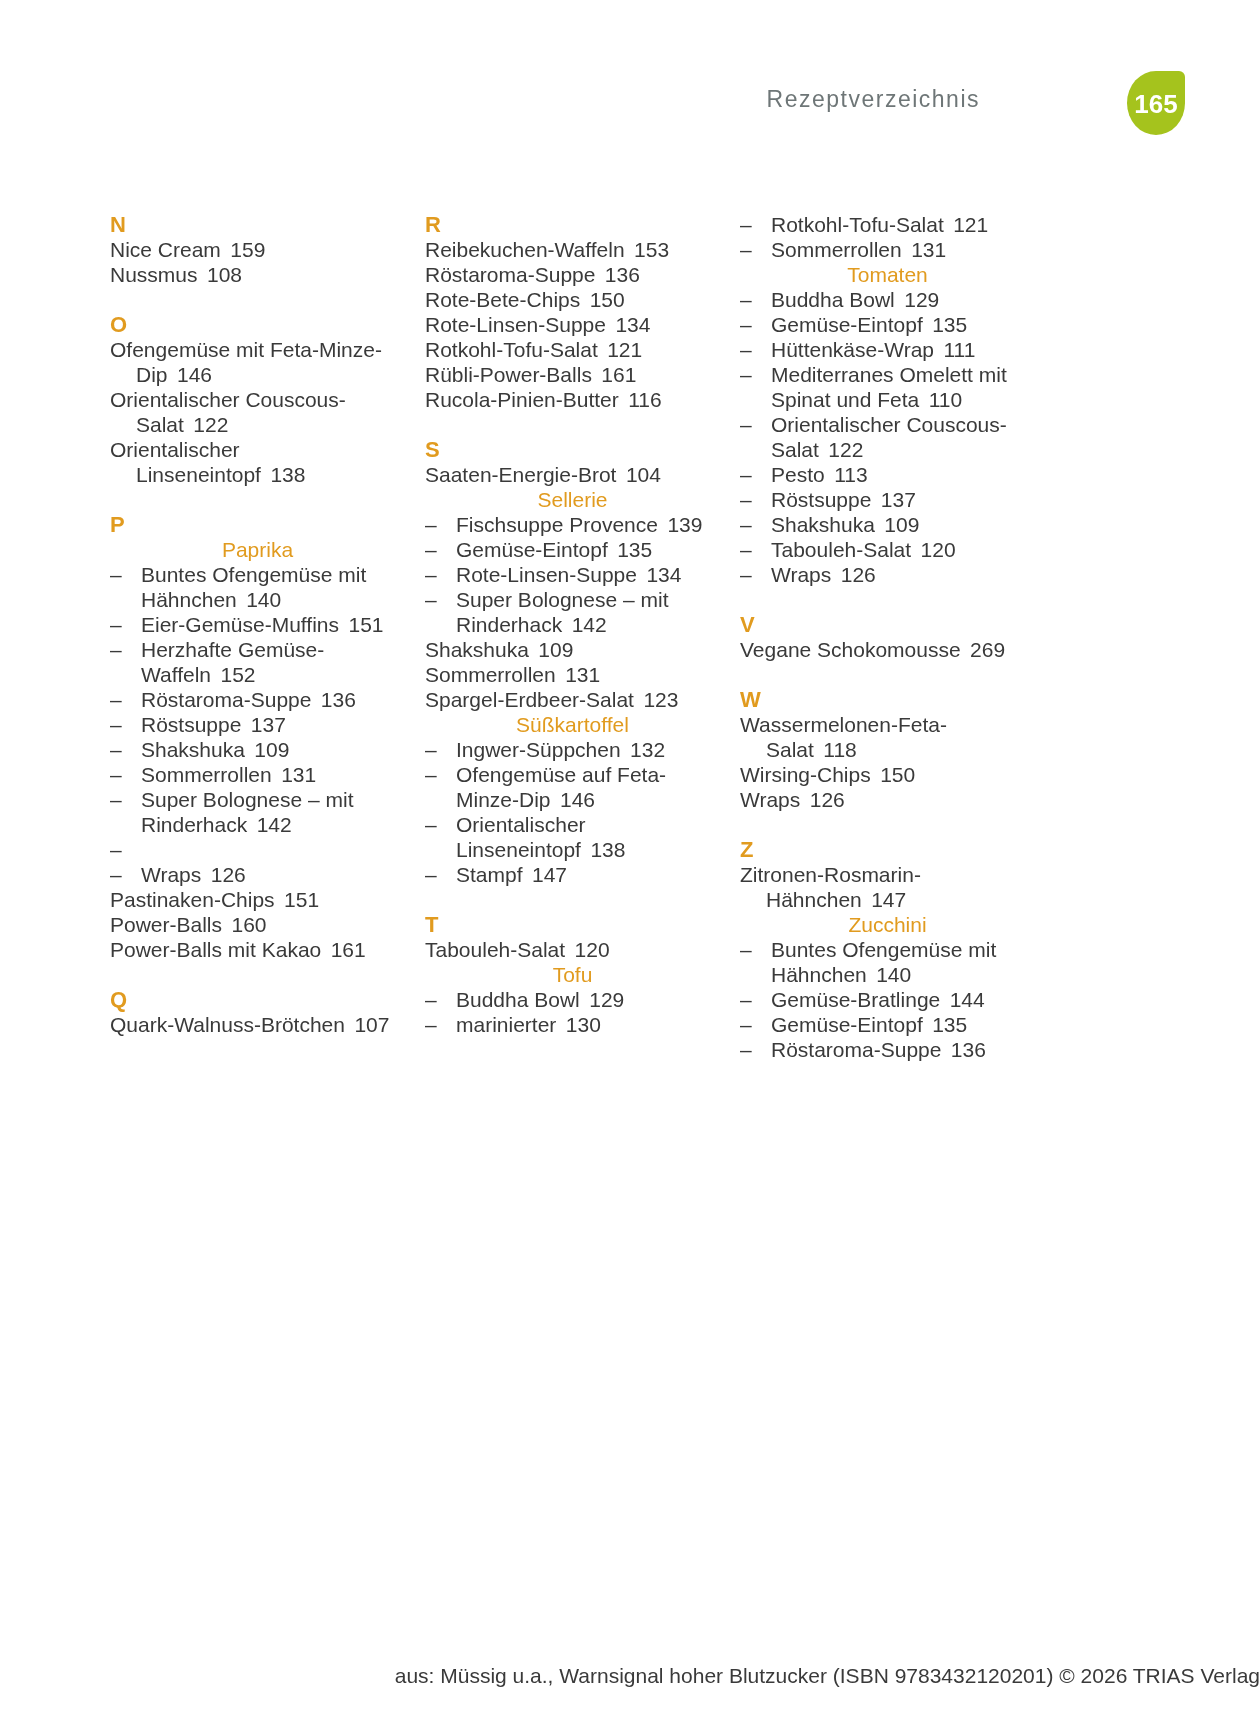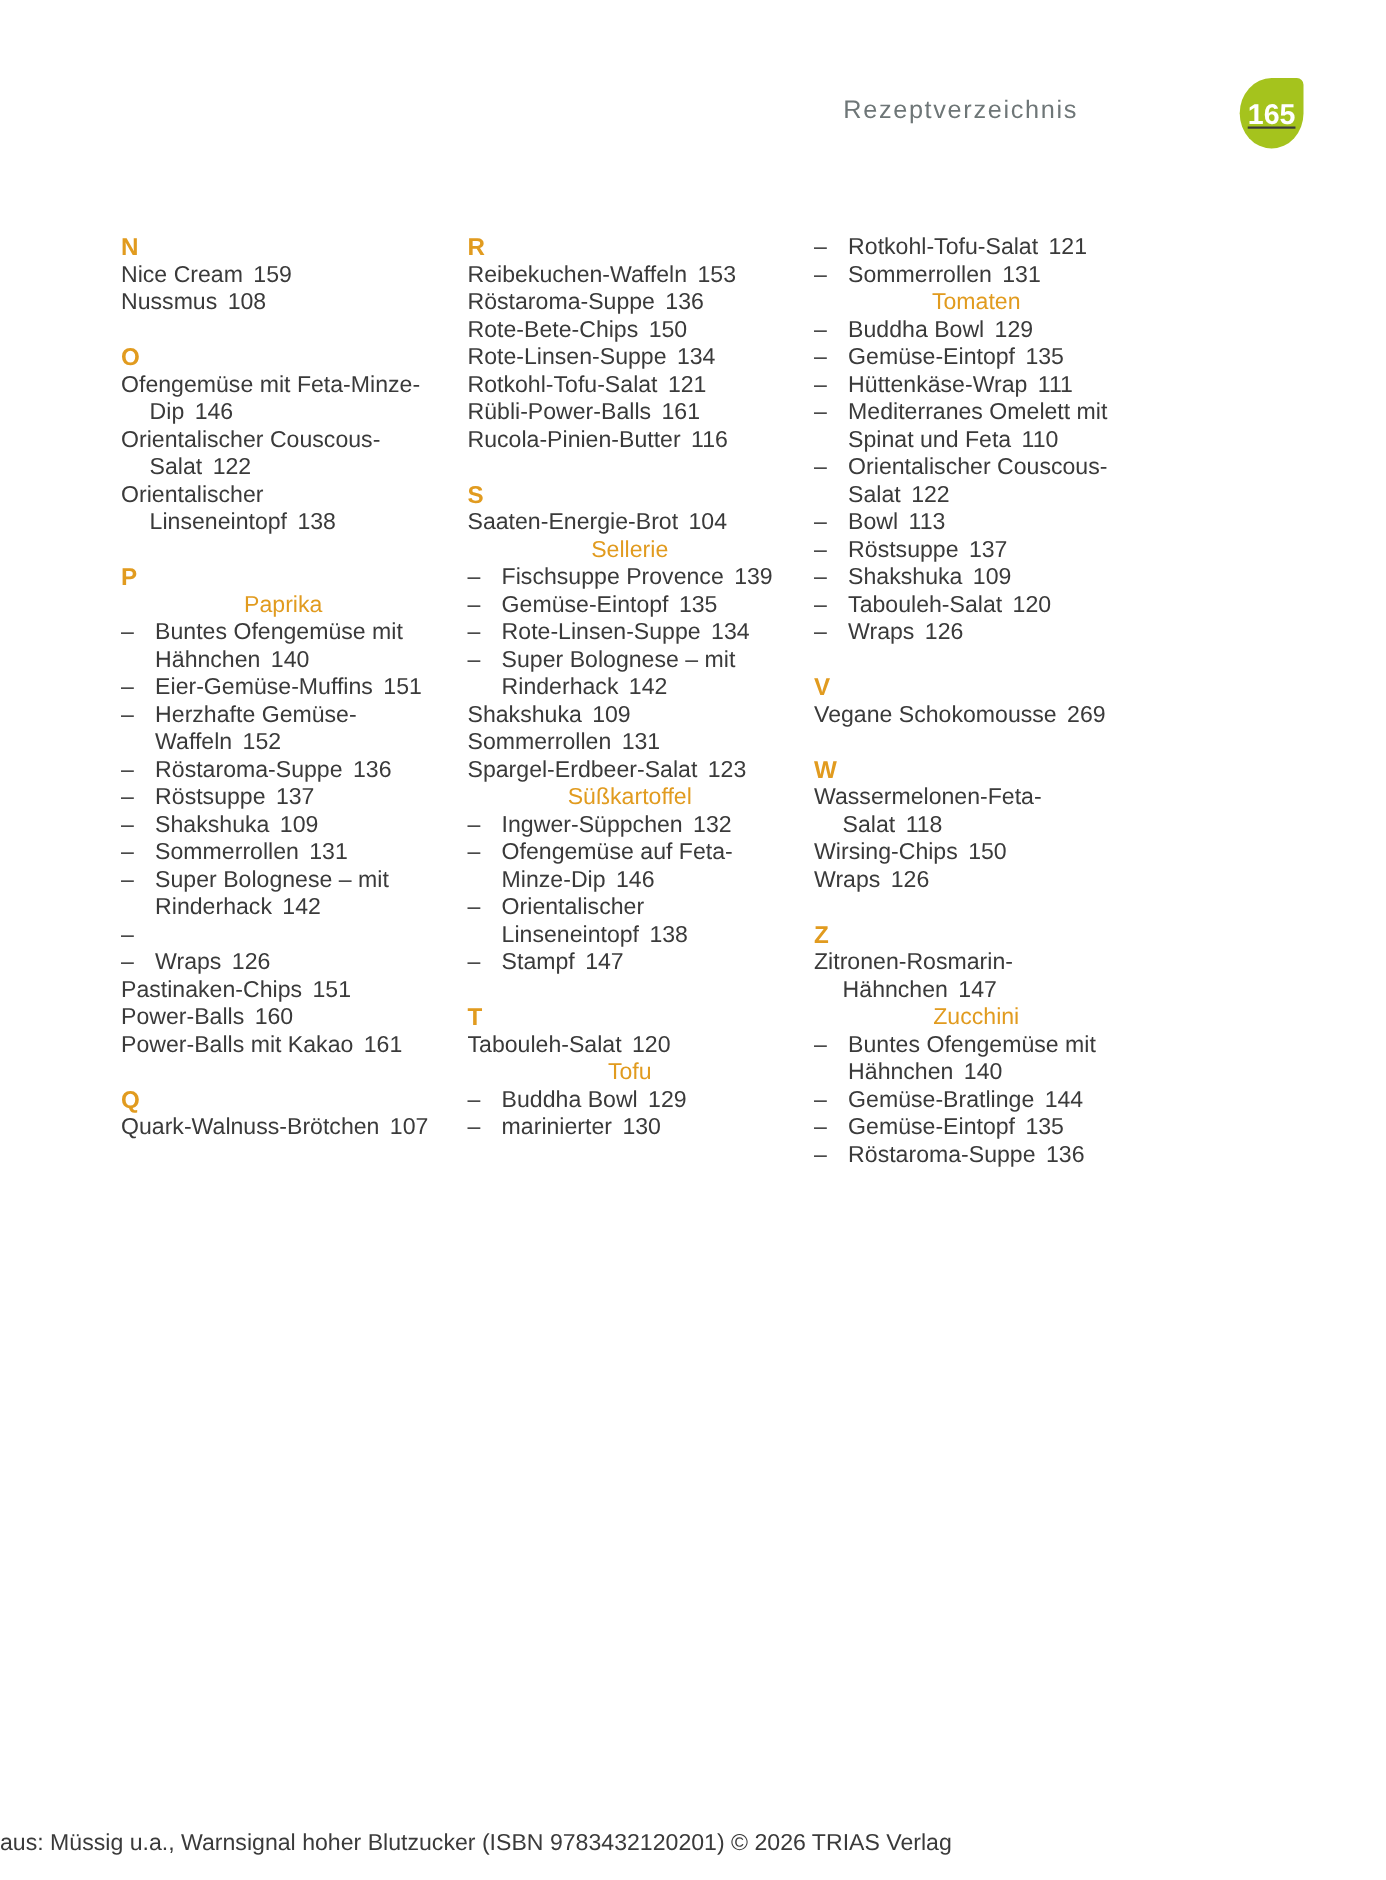--- a/index.html
+++ b/index.html
@@ -37,7 +37,6 @@
     display: flex;
     align-items: center;
     justify-content: center;
-    text-decoration: underline;
   }
   .page-badge span {
     color: #ffffff;

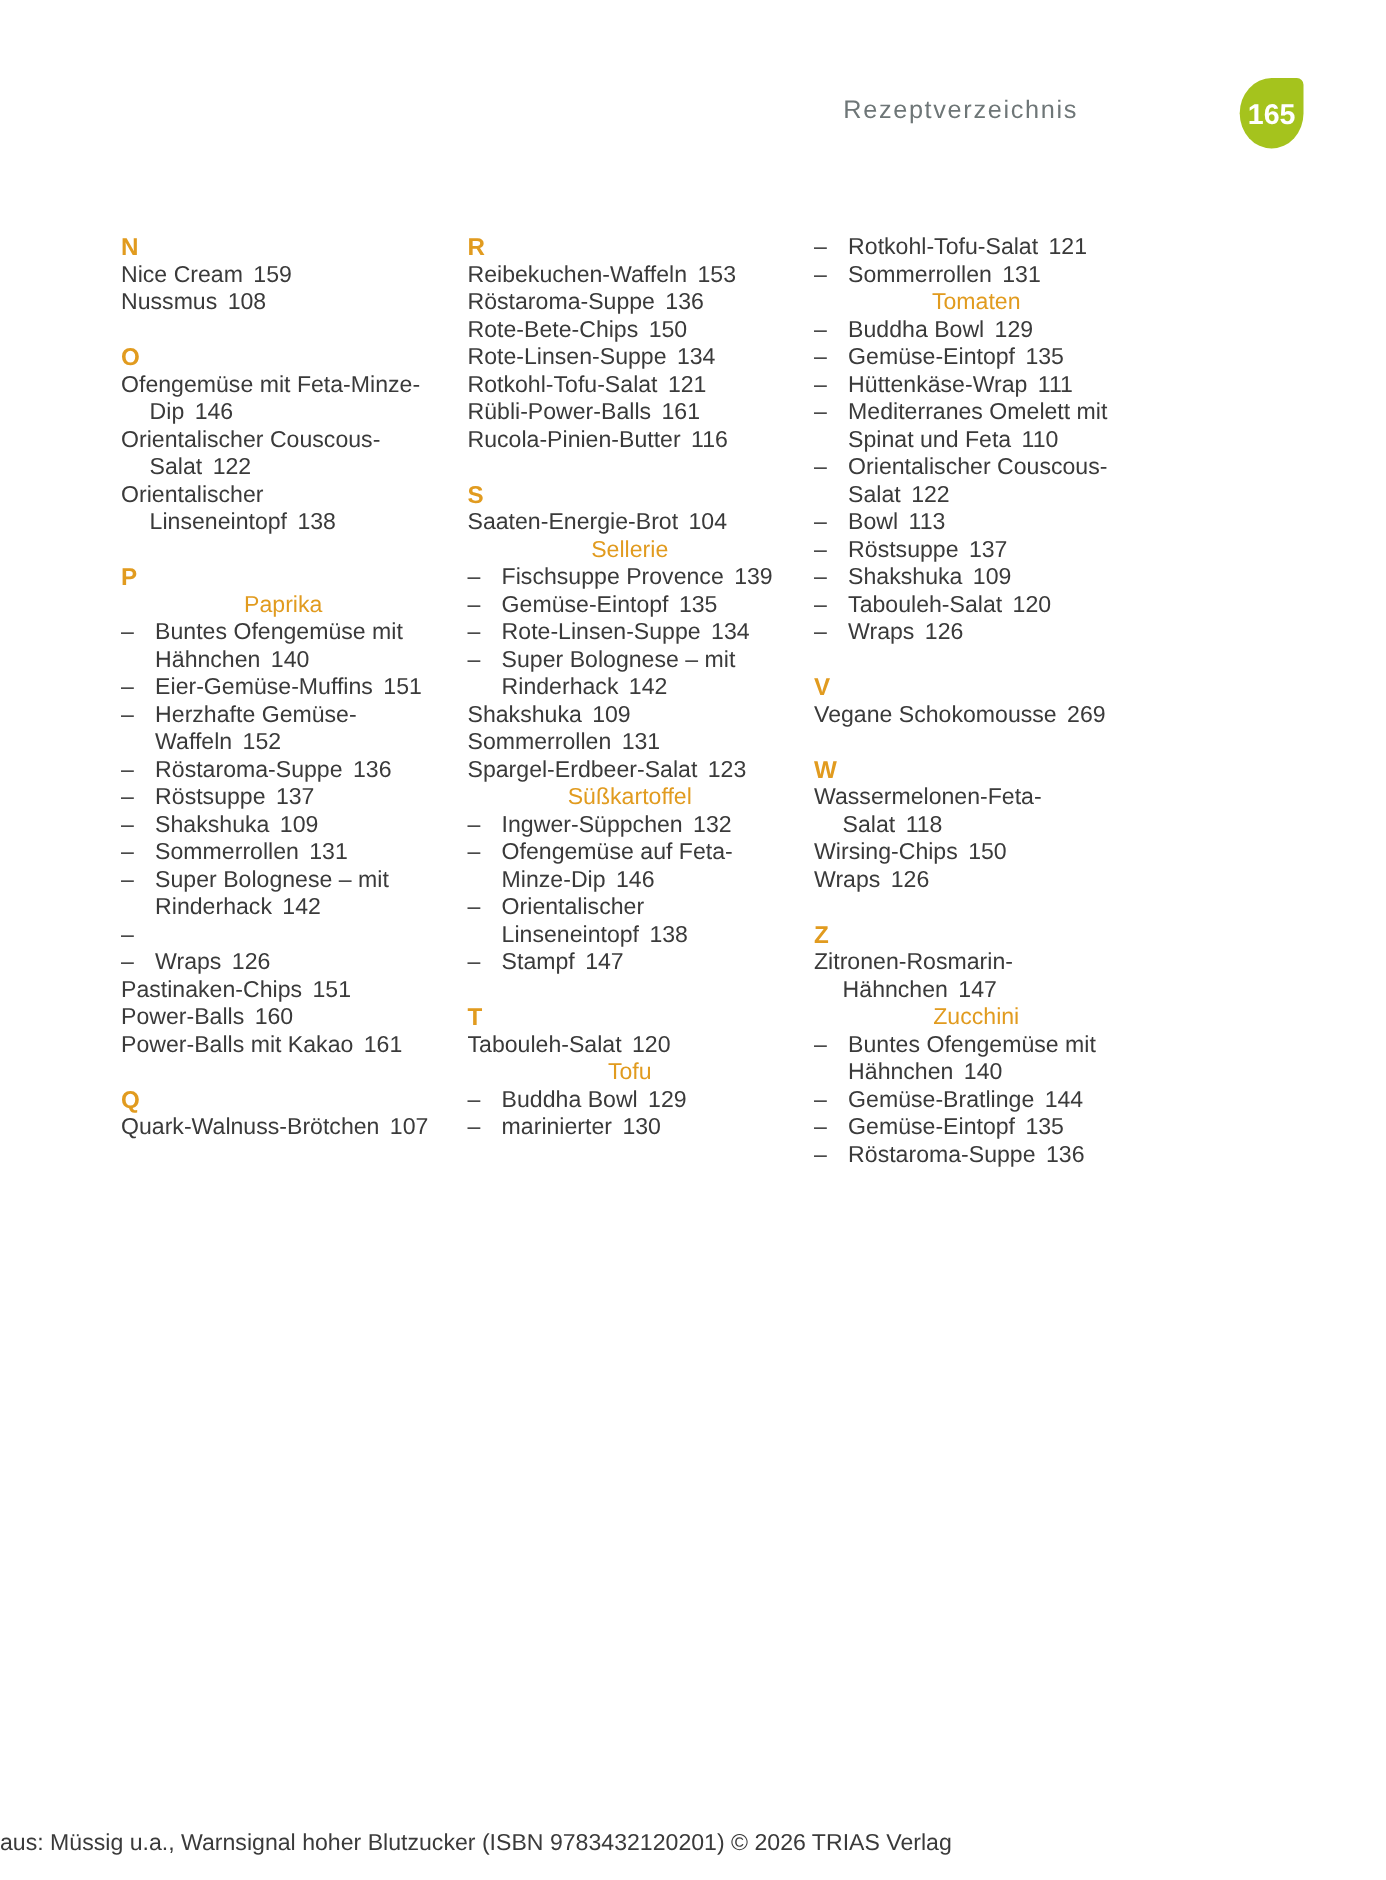--- a/index.html
+++ b/index.html
@@ -259,7 +259,7 @@
         </div>
         <div class="entry sub">
           <span class="dash">–</span>
-          <span class="ebody"><span class="ename">Bowl</span><span class="epage">113</span></span>
+          <span class="ebody"><span class="ename">Pesto</span><span class="epage">113</span></span>
         </div>
         <div class="entry sub">
           <span class="dash">–</span>

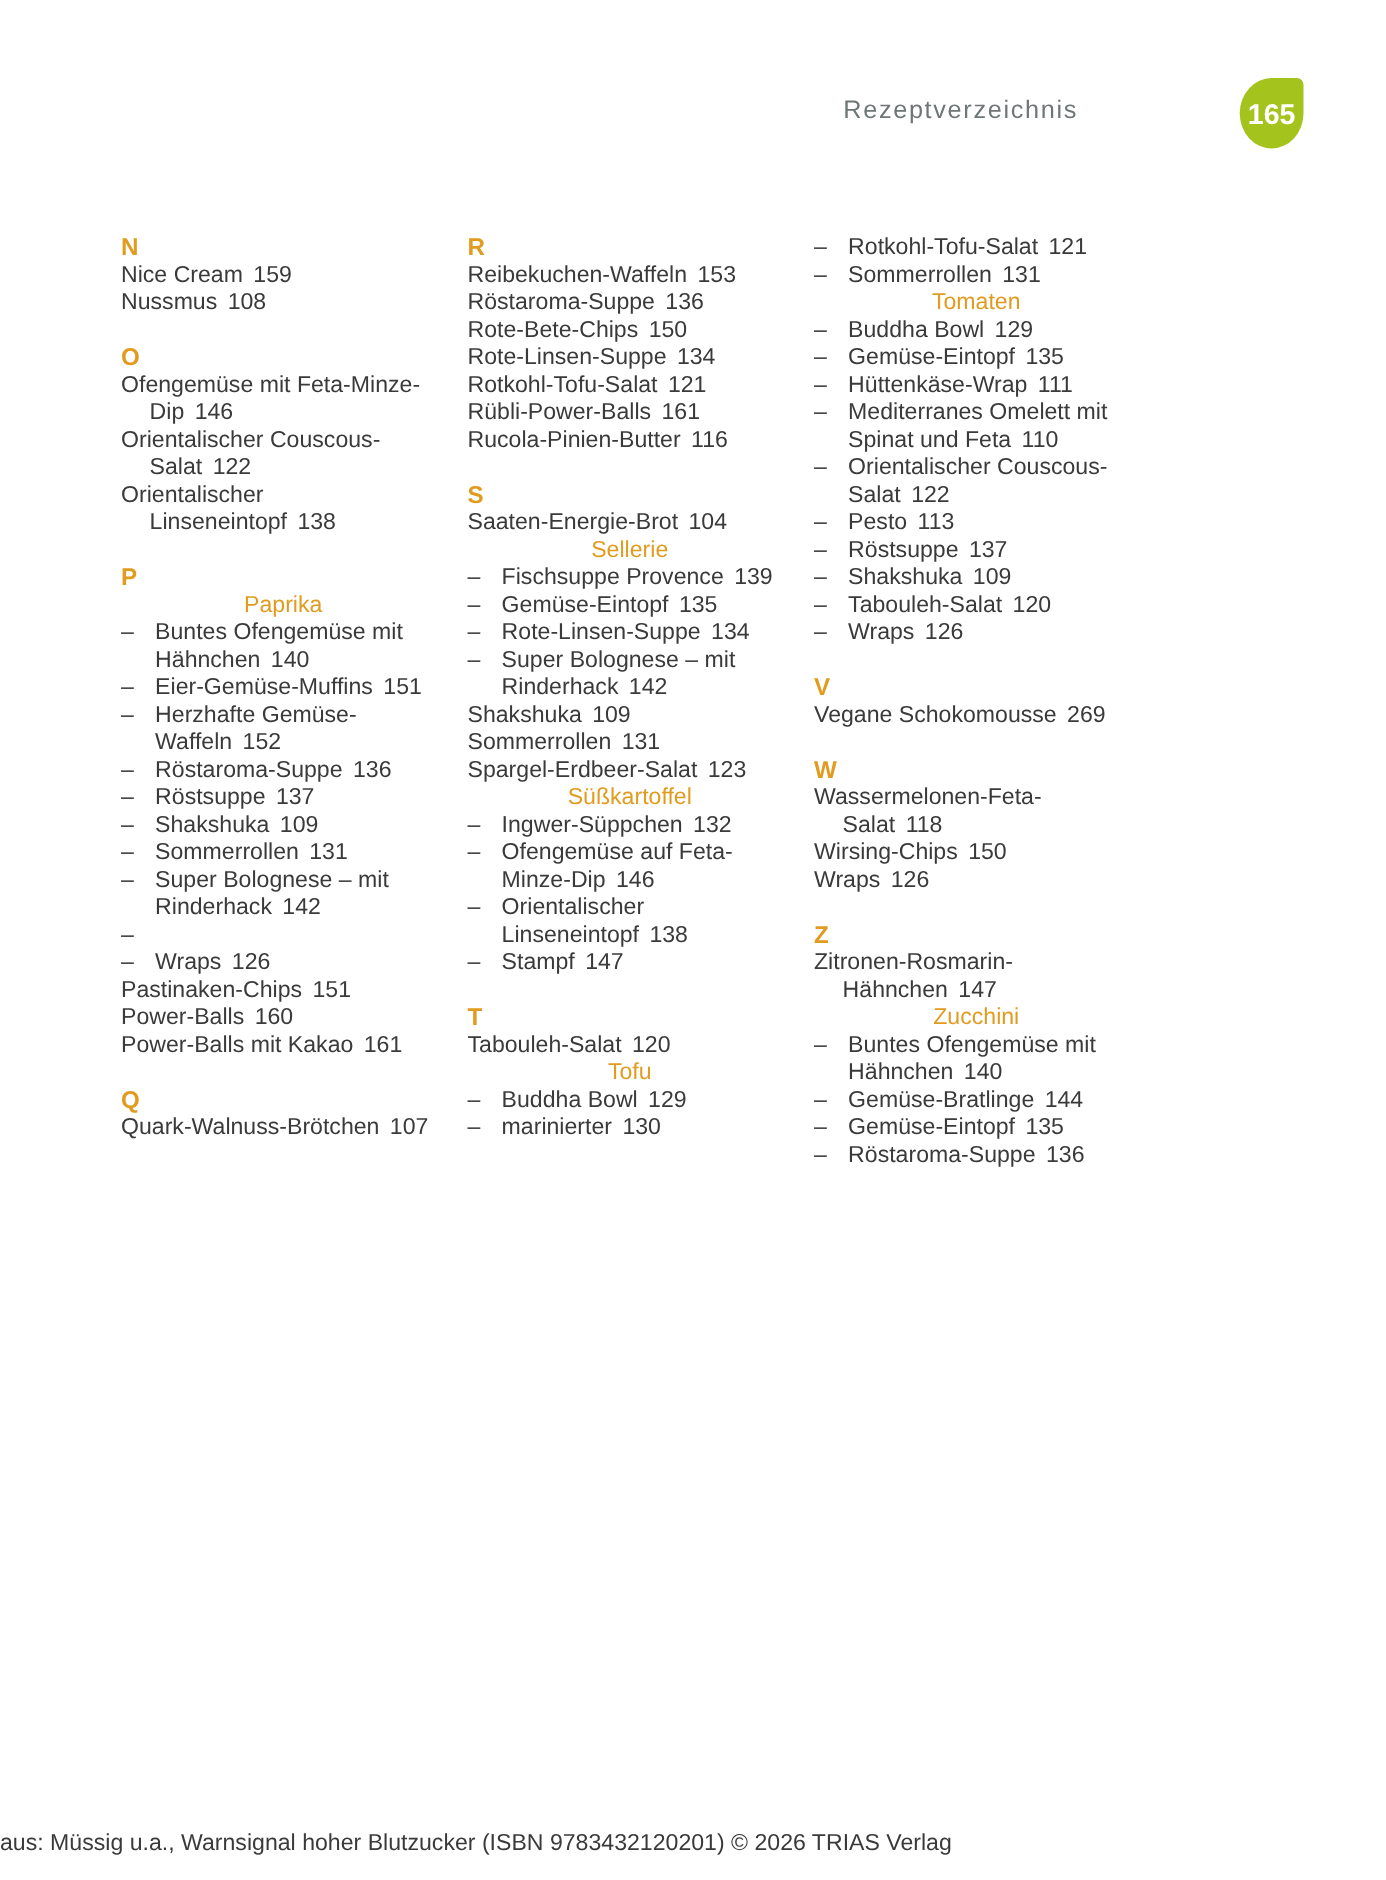--- a/index.html
+++ b/index.html
@@ -90,7 +90,7 @@
     left: 0;
     top: 1664px;
     width: 100%;
-    text-align: left;
+    text-align: right;
     font-size: 21px;
     color: var(--body, #3a3a3a);
   }

